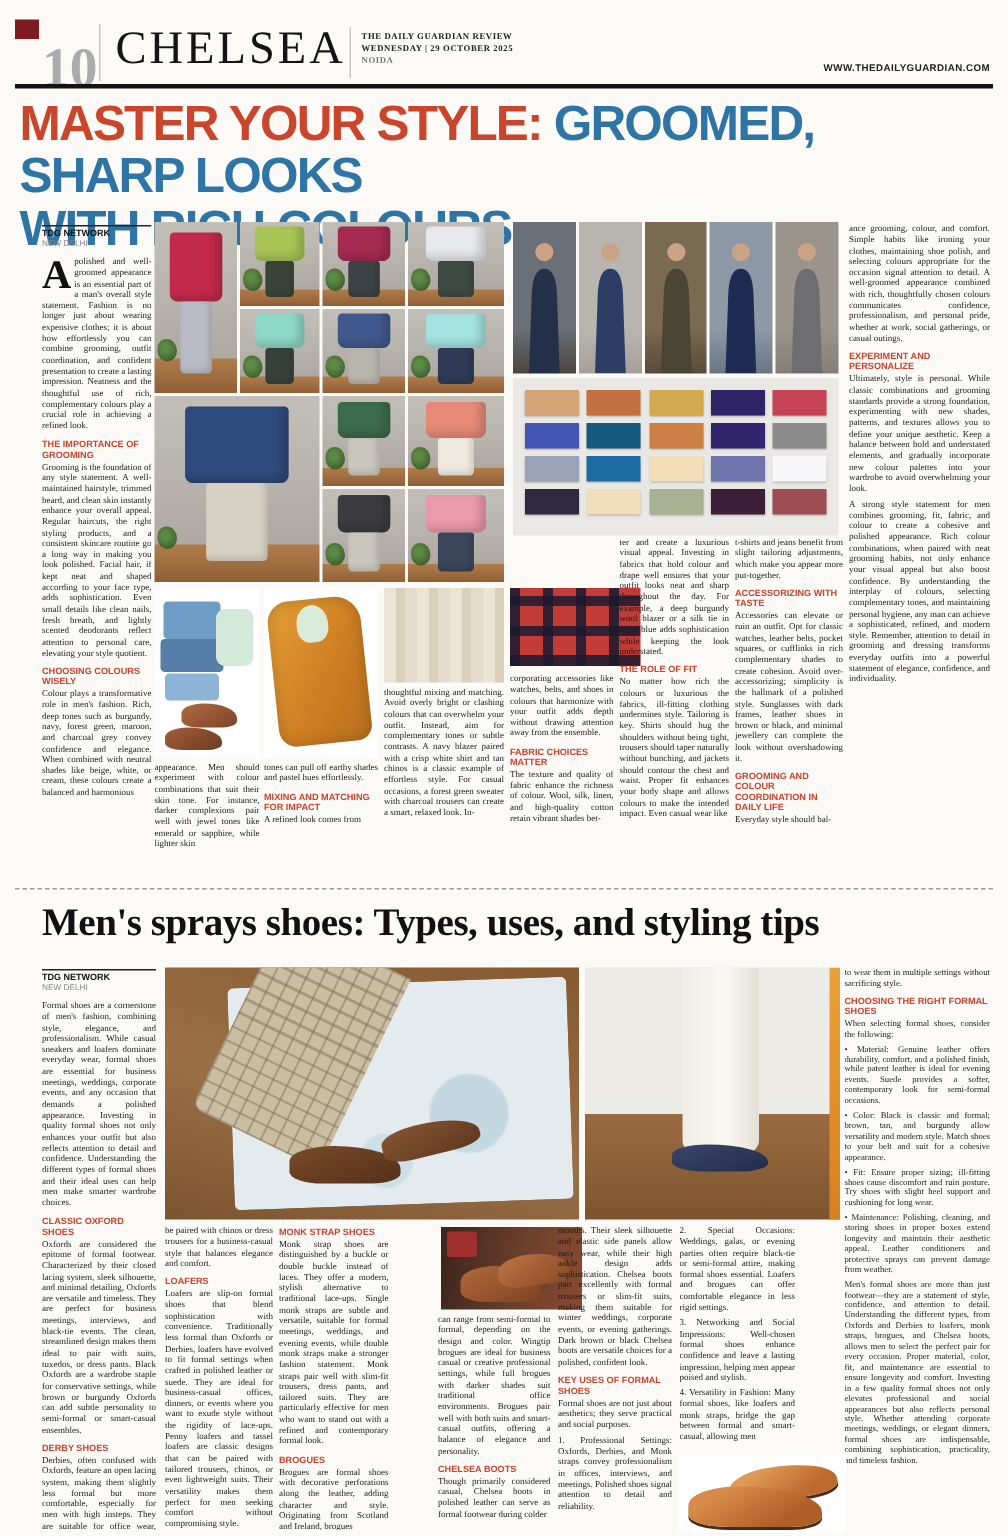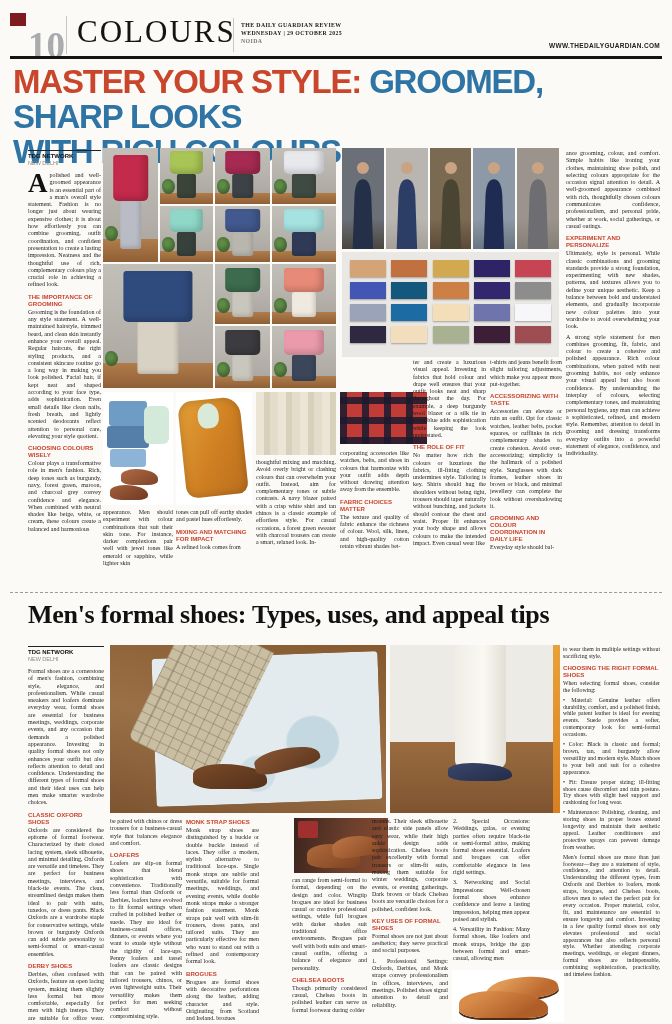--- a/index.html
+++ b/index.html
@@ -150,7 +150,7 @@
   <div class="corner-mark" data-name="corner-fold-mark"></div>
   <div class="page-num" data-name="page-number">10</div>
   <div class="vrule v1" data-name="masthead-divider"></div>
-  <div class="section-title" data-name="section-title">COLOURS</div>
+  <div class="section-title" data-name="section-title">CHELSEA</div>
   <div class="vrule v2" data-name="masthead-divider-2"></div>
   <div class="dateline" data-name="dateline">
     <div data-name="publication-name">THE DAILY GUARDIAN REVIEW</div>

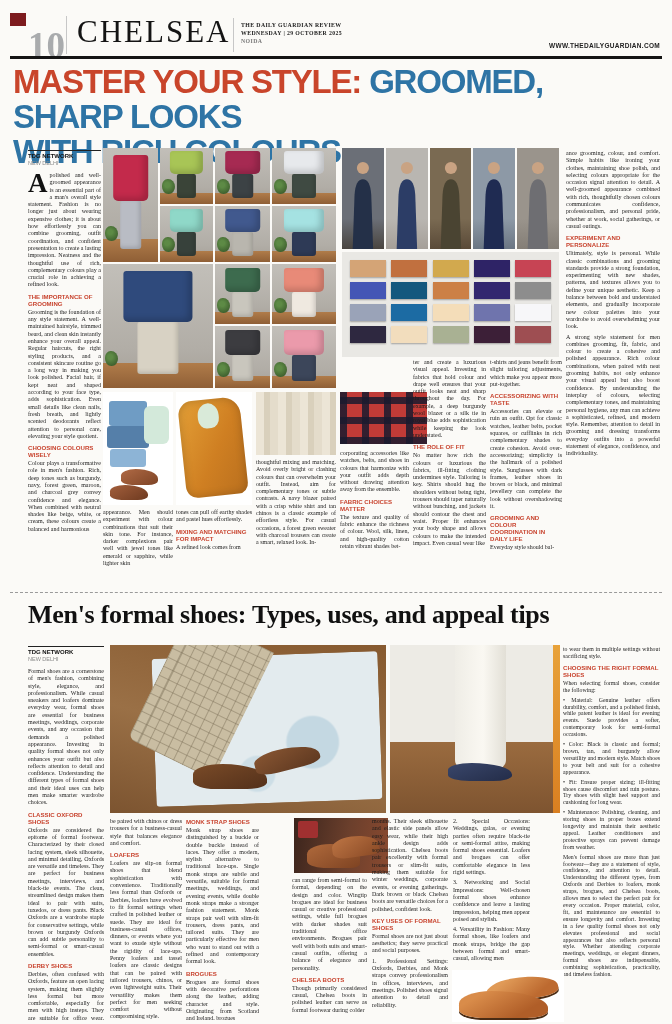--- a/index.html
+++ b/index.html
@@ -370,7 +370,7 @@
 
   <div class="dash-sep" data-name="article-separator"></div>
 
-  <div class="hl2" data-name="article2-headline">Men's formal shoes: Types, uses, and appeal tips</div>
+  <div class="hl2" data-name="article2-headline">Men's sprays shoes: Types, uses, and styling tips</div>
 
   <div class="col a2c1" data-name="article2-column-1">
     <div class="byline" data-name="byline">

